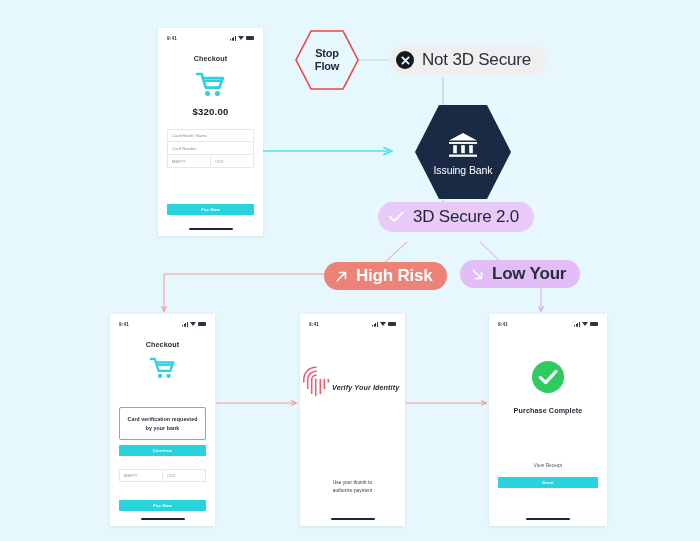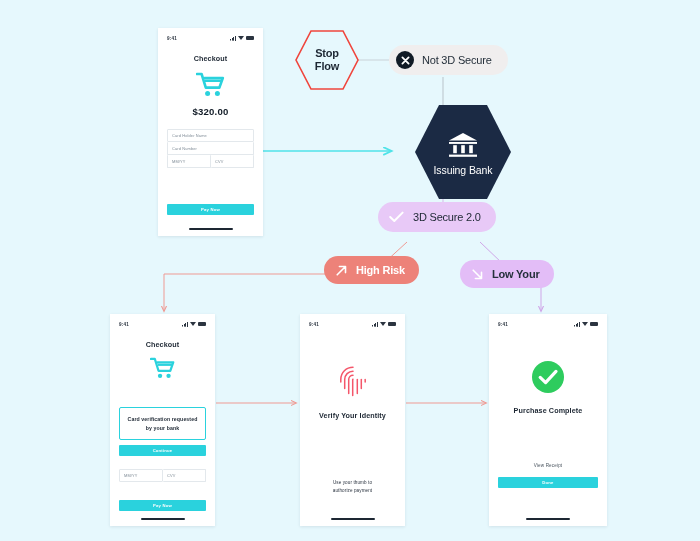--- a/index.html
+++ b/index.html
@@ -210,7 +210,7 @@
     box-sizing: border-box;
   }
   .pill .txt {
-    font-size: 11px;
+    font-size: 17px;
     letter-spacing: -.2px;
   }
   .pill-notsecure {

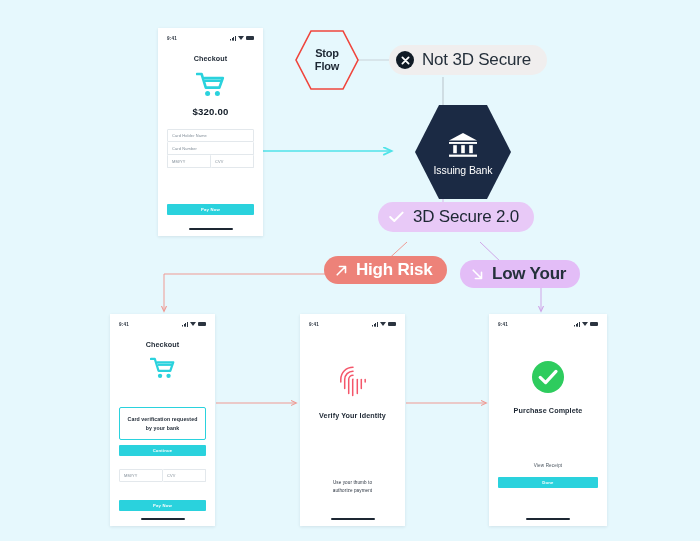--- a/index.html
+++ b/index.html
@@ -372,7 +372,7 @@
     <span class="txt">3D Secure 2.0</span>
   </div>
 
-  <div class="pill pill-high" style="left:324px; top:256px;">
+  <div class="pill pill-high" style="left:324px; top:262px;">
     <svg width="13" height="13" viewBox="0 0 13 13">
       <path d="M2.2,10.8 L10.5,2.5 M4.4,2.5 L10.5,2.5 L10.5,8.6" fill="none" stroke="#ffffff" stroke-width="1.6" stroke-linecap="round" stroke-linejoin="round"></path>
     </svg>

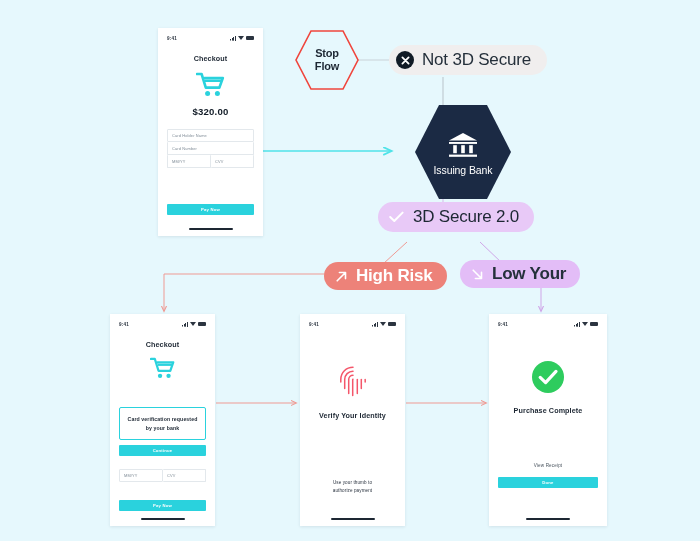--- a/index.html
+++ b/index.html
@@ -437,7 +437,7 @@
       </span>
     </div>
 
-    <div style="position:absolute; left:0; right:0; top:50px; display:flex; flex-direction:column; align-items:center;">
+    <div style="position:absolute; left:0; right:0; top:50px; display:flex; flex-direction:row; align-items:center;font-style:italic;">
       <svg width="32" height="34" viewBox="0 0 32 34">
         <g fill="none" stroke="#f4566a" stroke-width="1.5" stroke-linecap="round">
           <path d="M16,3.2 C9.2,3.2 3.8,8.6 3.8,15.4 L3.8,18"></path>

